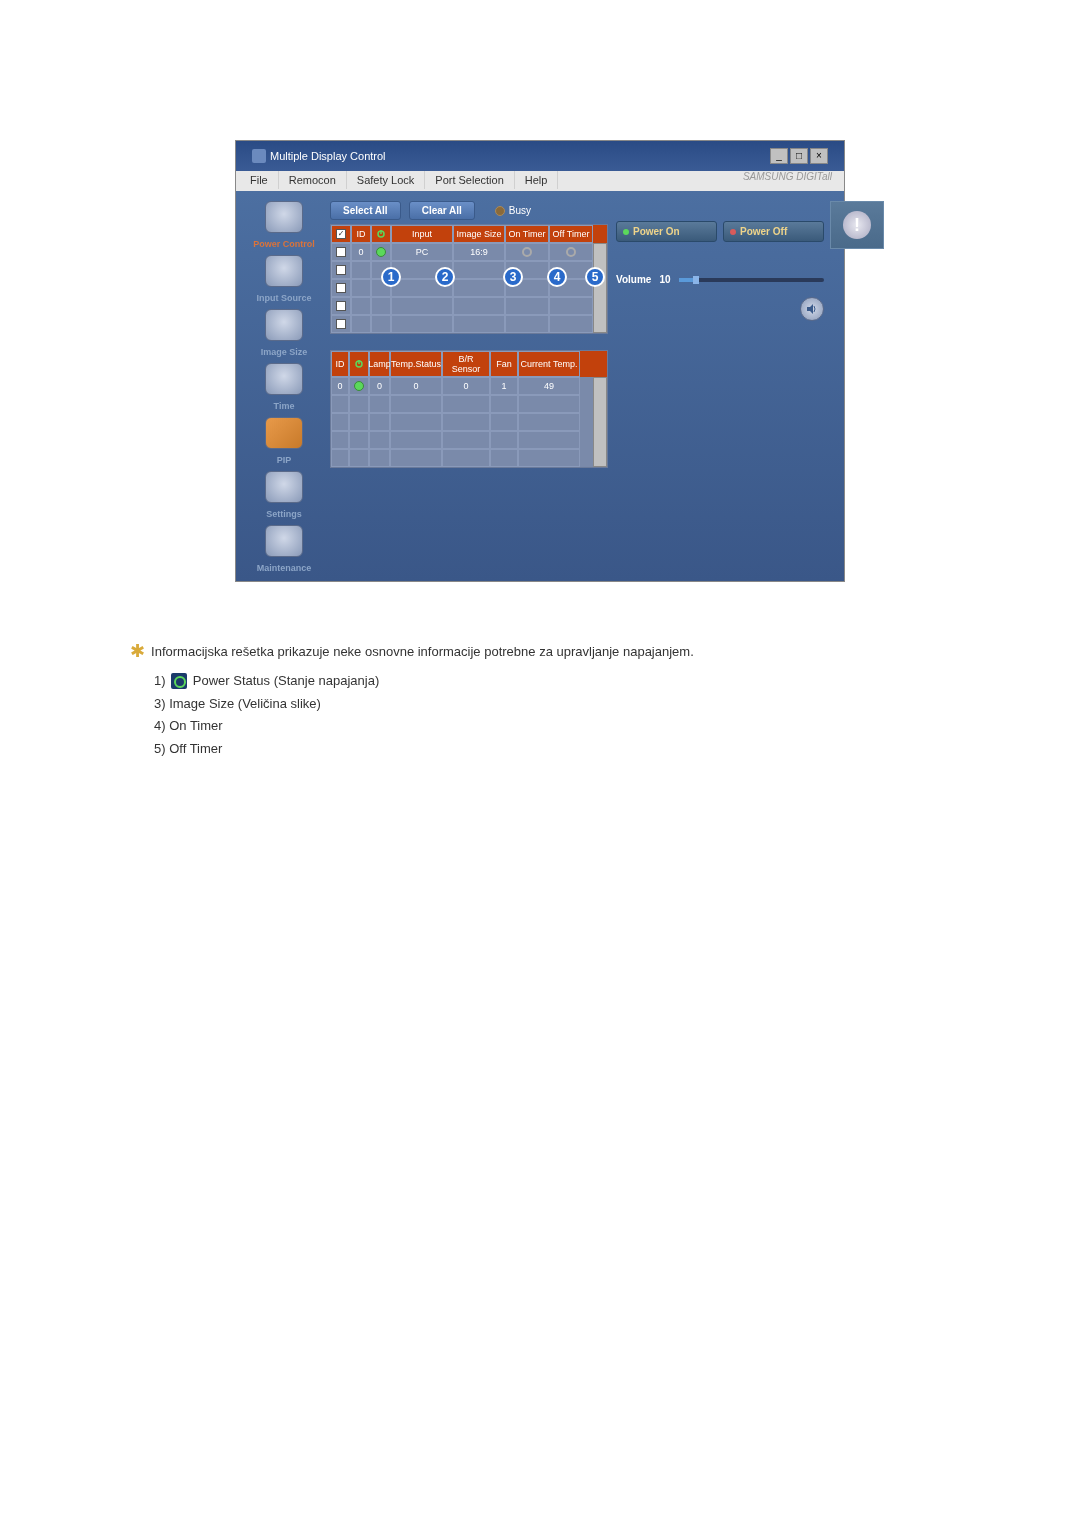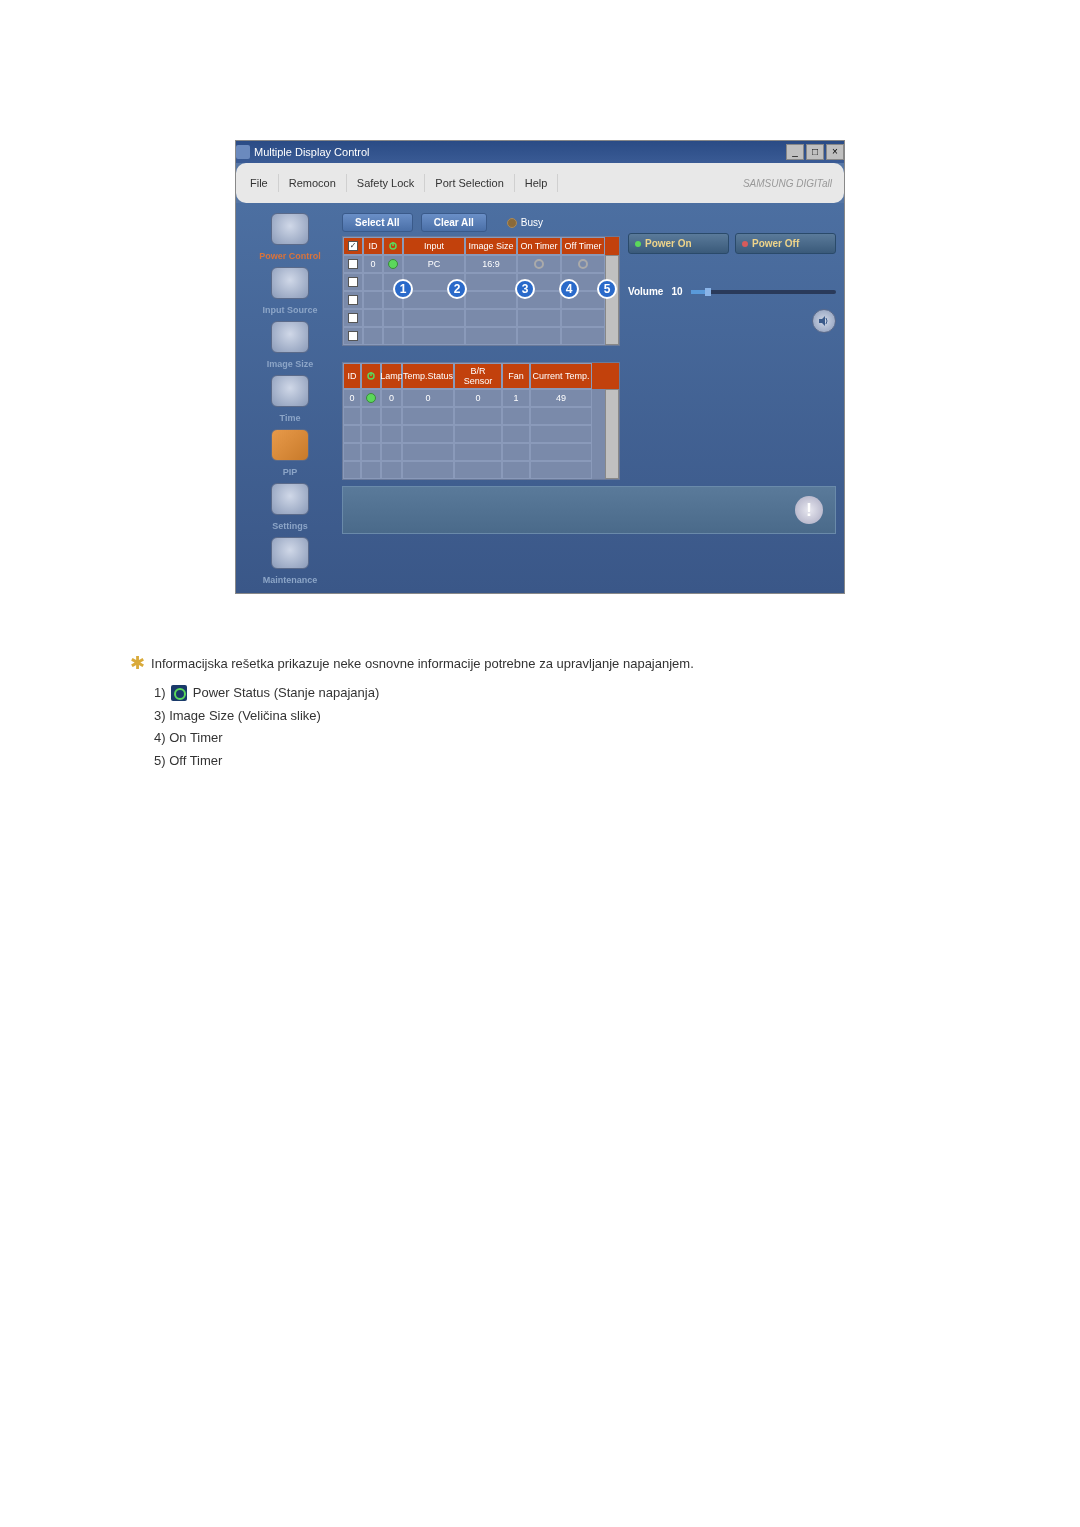--- a/index.html
+++ b/index.html
@@ -5,7 +5,7 @@
     * { margin: 0; padding: 0; box-sizing: border-box; }
     body { font-family: Tahoma, Arial, sans-serif; background: #fff; padding: 40px; }
     .screenshot { width: 610px; margin: 100px auto 60px; border: 1px solid #888; background: linear-gradient(180deg, #5a7aa8 0%, #3d5d8d 100%); }
-    .titlebar { background: linear-gradient(180deg, #2a4b85 0%, #3a5b95 100%); height: 22px; display: flex; align-items: center; justify-content: space-between; padding: 0 0; color: #fff; font-size: 11px; }
+    .titlebar { background: linear-gradient(180deg, #2a4b85 0%, #3a5b95 100%); height: 30px; display: flex; align-items: center; justify-content: space-between; padding: 0 16px; color: #fff; font-size: 11px; }
     .titlebar-left { display: flex; align-items: center; gap: 4px; }
     .titlebar-icon { width: 14px; height: 14px; background: #6b8abe; border-radius: 2px; }
     .titlebar-btns { display: flex; gap: 2px; }

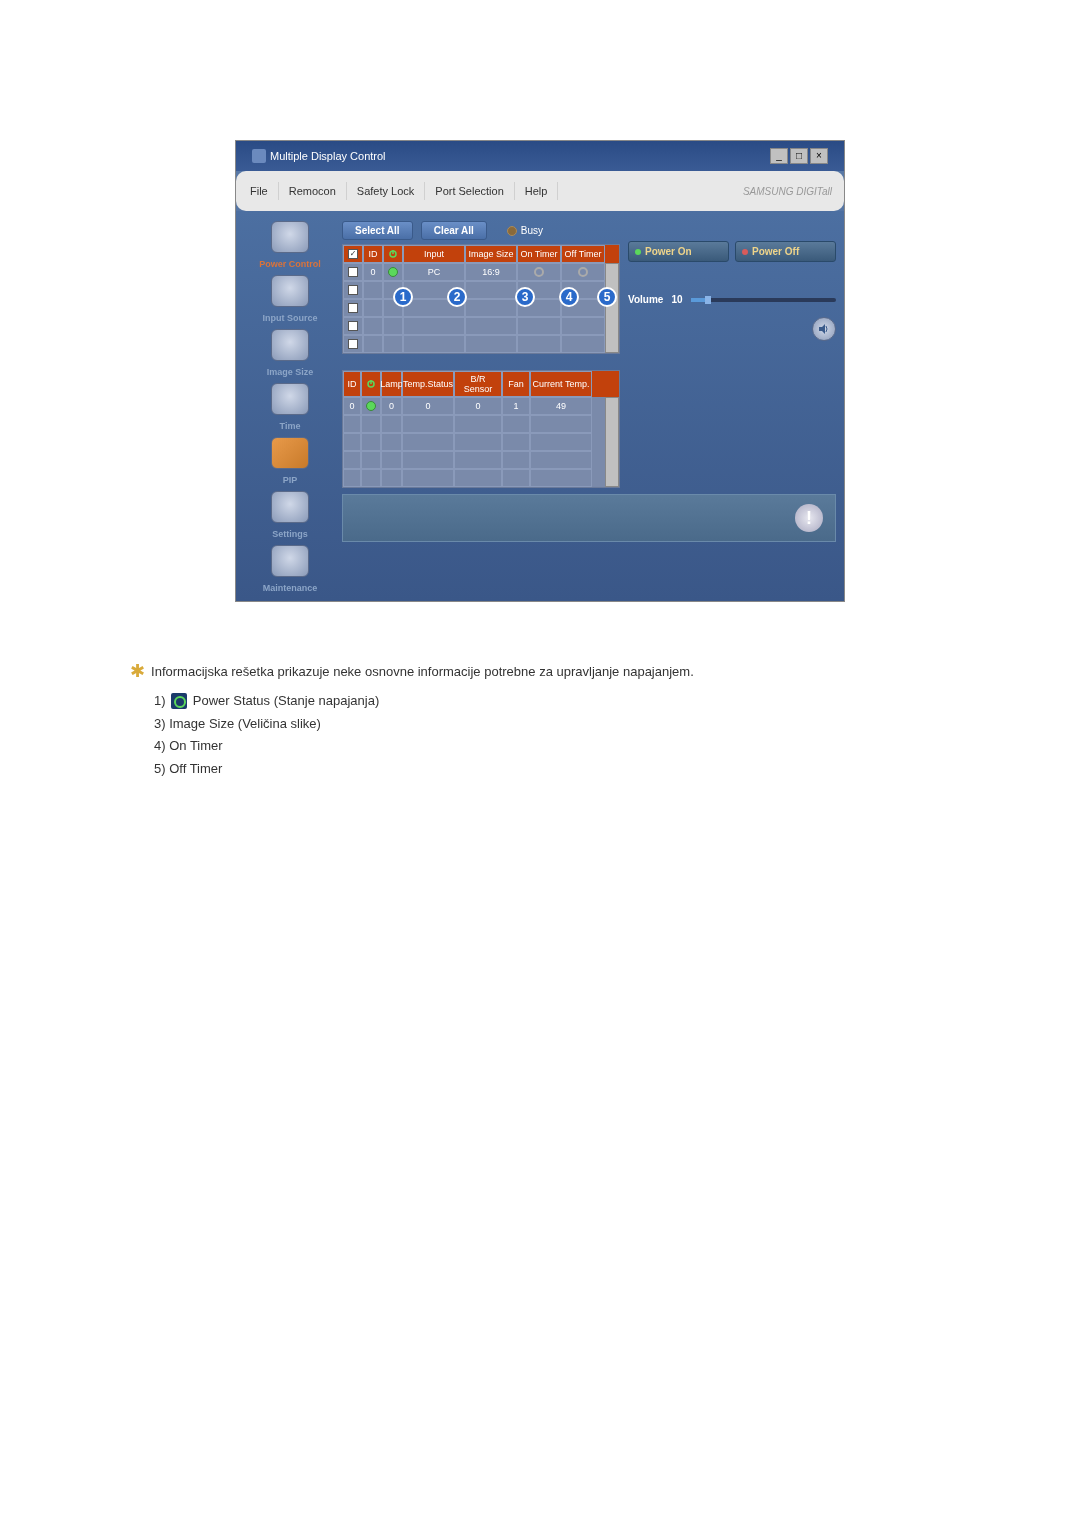--- a/index.html
+++ b/index.html
@@ -10,7 +10,7 @@
     .titlebar-icon { width: 14px; height: 14px; background: #6b8abe; border-radius: 2px; }
     .titlebar-btns { display: flex; gap: 2px; }
     .titlebar-btn { width: 18px; height: 16px; background: #c0c0c0; border: 1px solid #888; font-size: 10px; text-align: center; line-height: 14px; color: #000; }
-    .menubar { background: #e8e8e8; height: 40px; display: flex; align-items: center; padding: 0 4px; font-size: 11px; justify-content: space-between; border-radius: 10px; }
+    .menubar { background: #e8e8e8; height: 20px; display: flex; align-items: flex-start; padding: 0 4px; font-size: 11px; justify-content: space-between; }
     .menubar-left { display: flex; }
     .menu-item { padding: 3px 10px; color: #333; cursor: default; border-right: 1px solid #d0d0d0; }
     .brand { font-size: 10px; color: #999; font-style: italic; padding-right: 8px; }

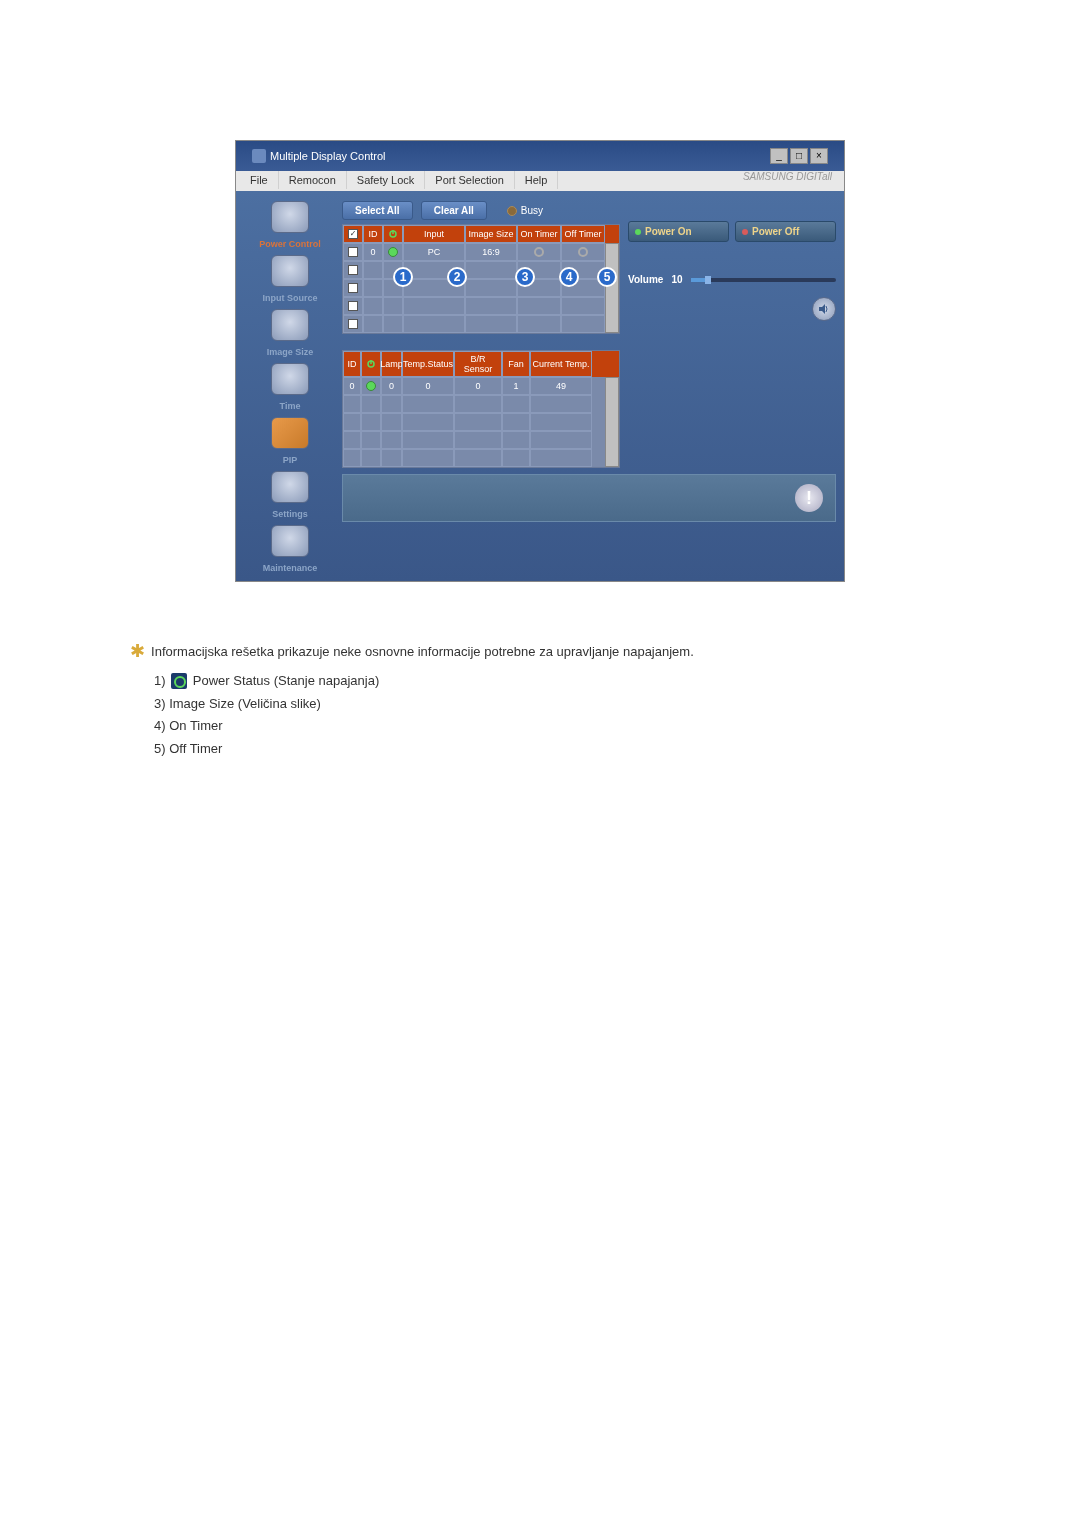--- a/index.html
+++ b/index.html
@@ -20,7 +20,7 @@
     .side-btn.active { color: #d9733b; }
     .side-icon { width: 38px; height: 32px; background: radial-gradient(circle at 50% 40%, #d0d8e8, #8a9ab8); border-radius: 6px; border: 1px solid #5a6a8a; }
     .side-icon.pip { background: linear-gradient(135deg, #e89a4a, #c87a2a); }
-    .main-panel { flex: 1; display: flex; flex-direction: column; gap: 6px; }
+    .main-panel { flex: 1; display: flex; flex-direction: row; gap: 6px; }
     .top-controls { display: flex; gap: 8px; }
     .left-block { flex: 1; display: flex; flex-direction: column; gap: 4px; }
     .btn-row { display: flex; gap: 8px; align-items: center; }

